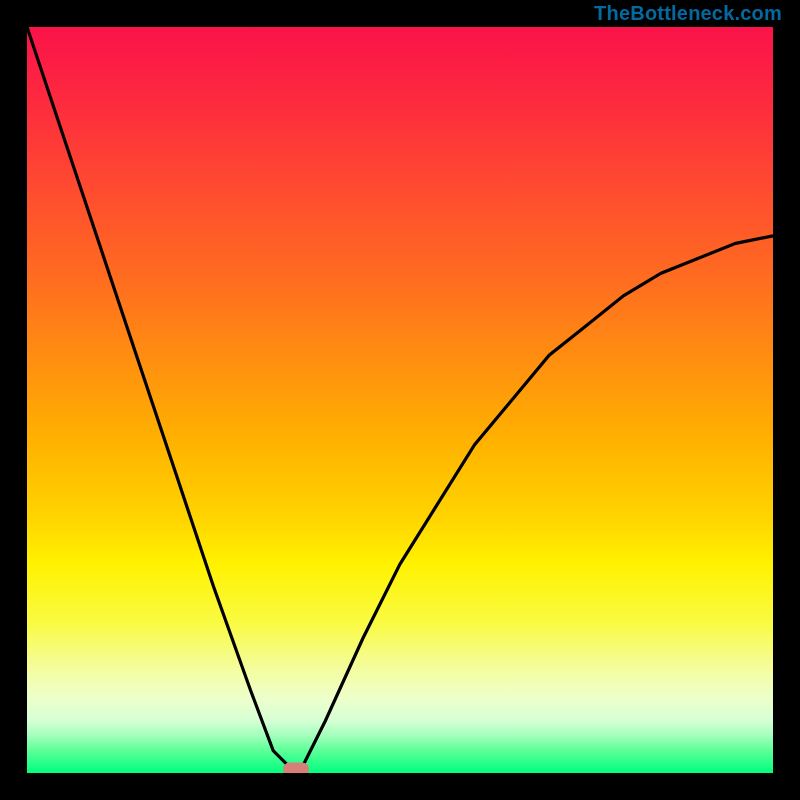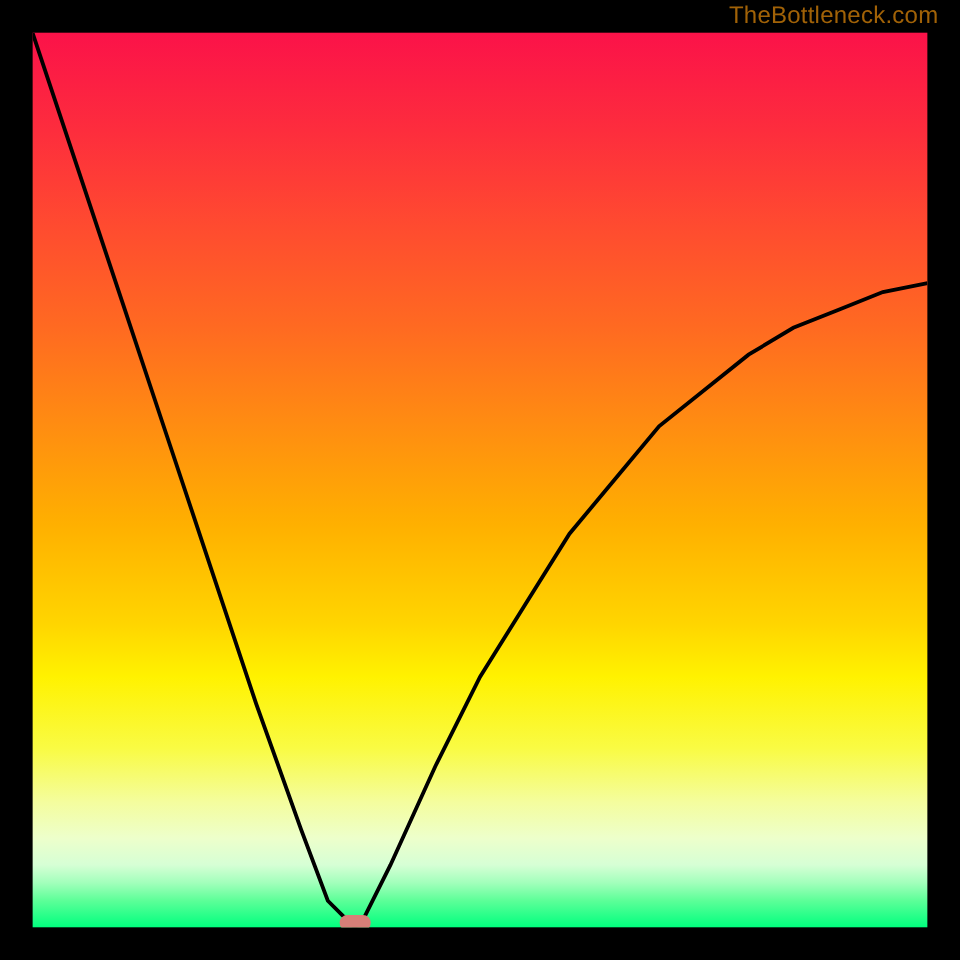--- a/index.html
+++ b/index.html
@@ -23,9 +23,9 @@
     position: absolute;
     top: 2px;
     right: 18px;
-    color: #a16207;
+    color: #0369a1;
     font-size: 20px;
-    font-weight: 400;
+    font-weight: 700;
     letter-spacing: 0.2px;
     z-index: 5;
   }

